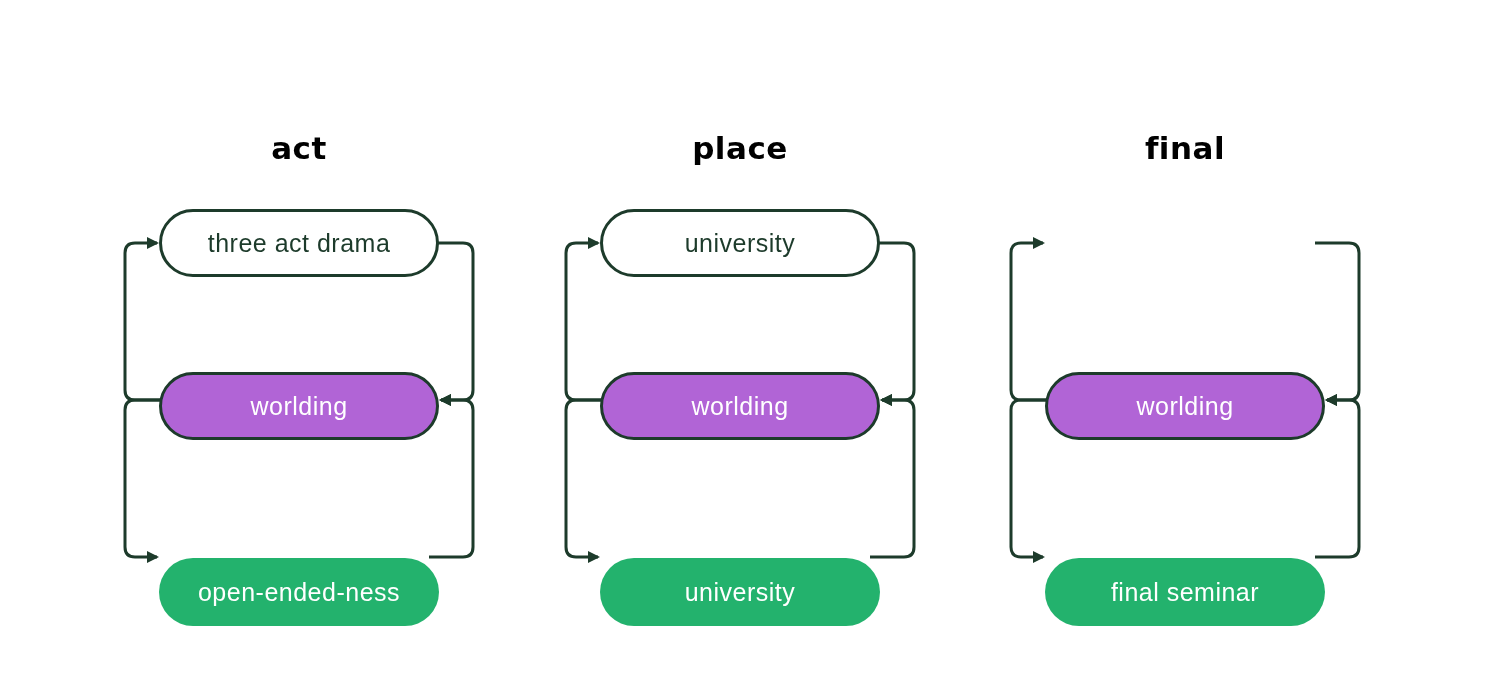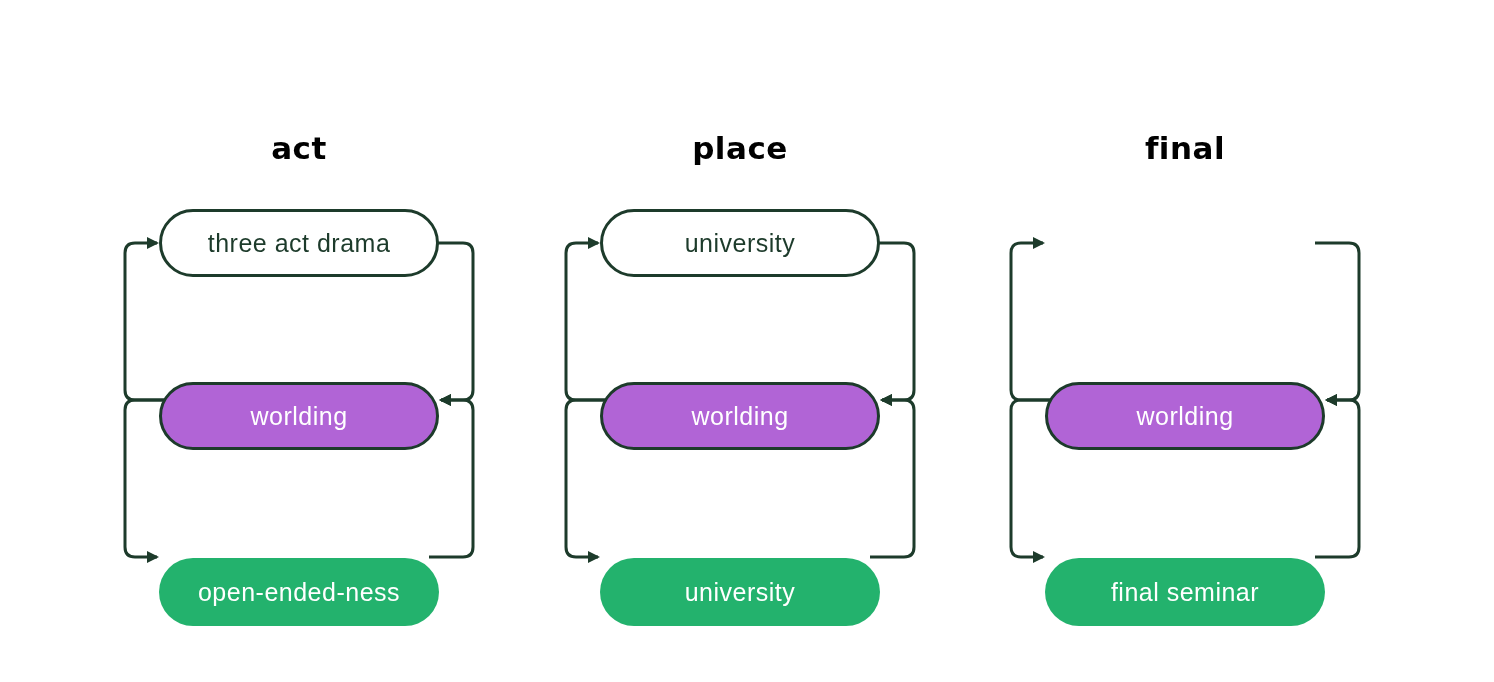--- a/index.html
+++ b/index.html
@@ -70,7 +70,7 @@
     z-index: 2;
   }
   .pill-top    { top: 4px; }
-  .pill-middle { top: 177px; }
+  .pill-middle { top: 167px; }
   .pill-bottom { top: 318px; }
   .pill-outline {
     background: #ffffff;

